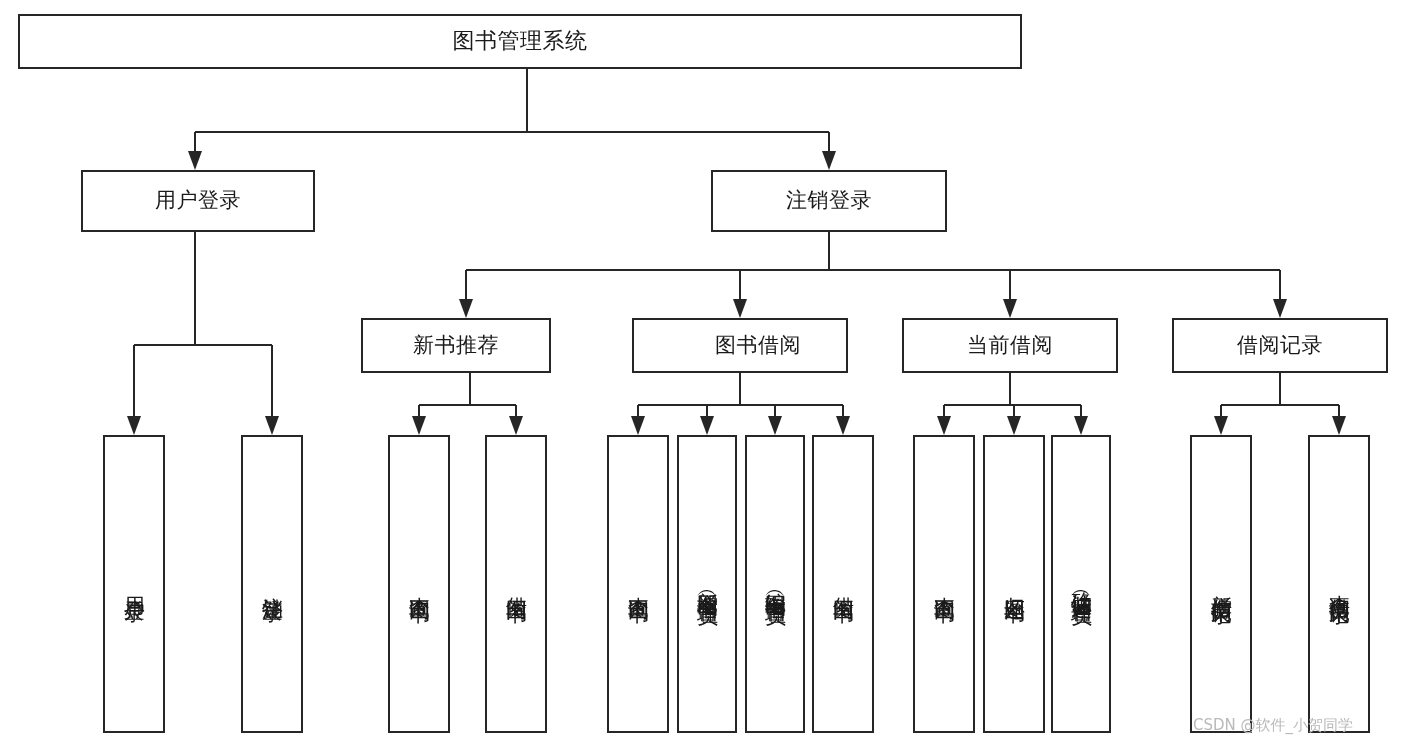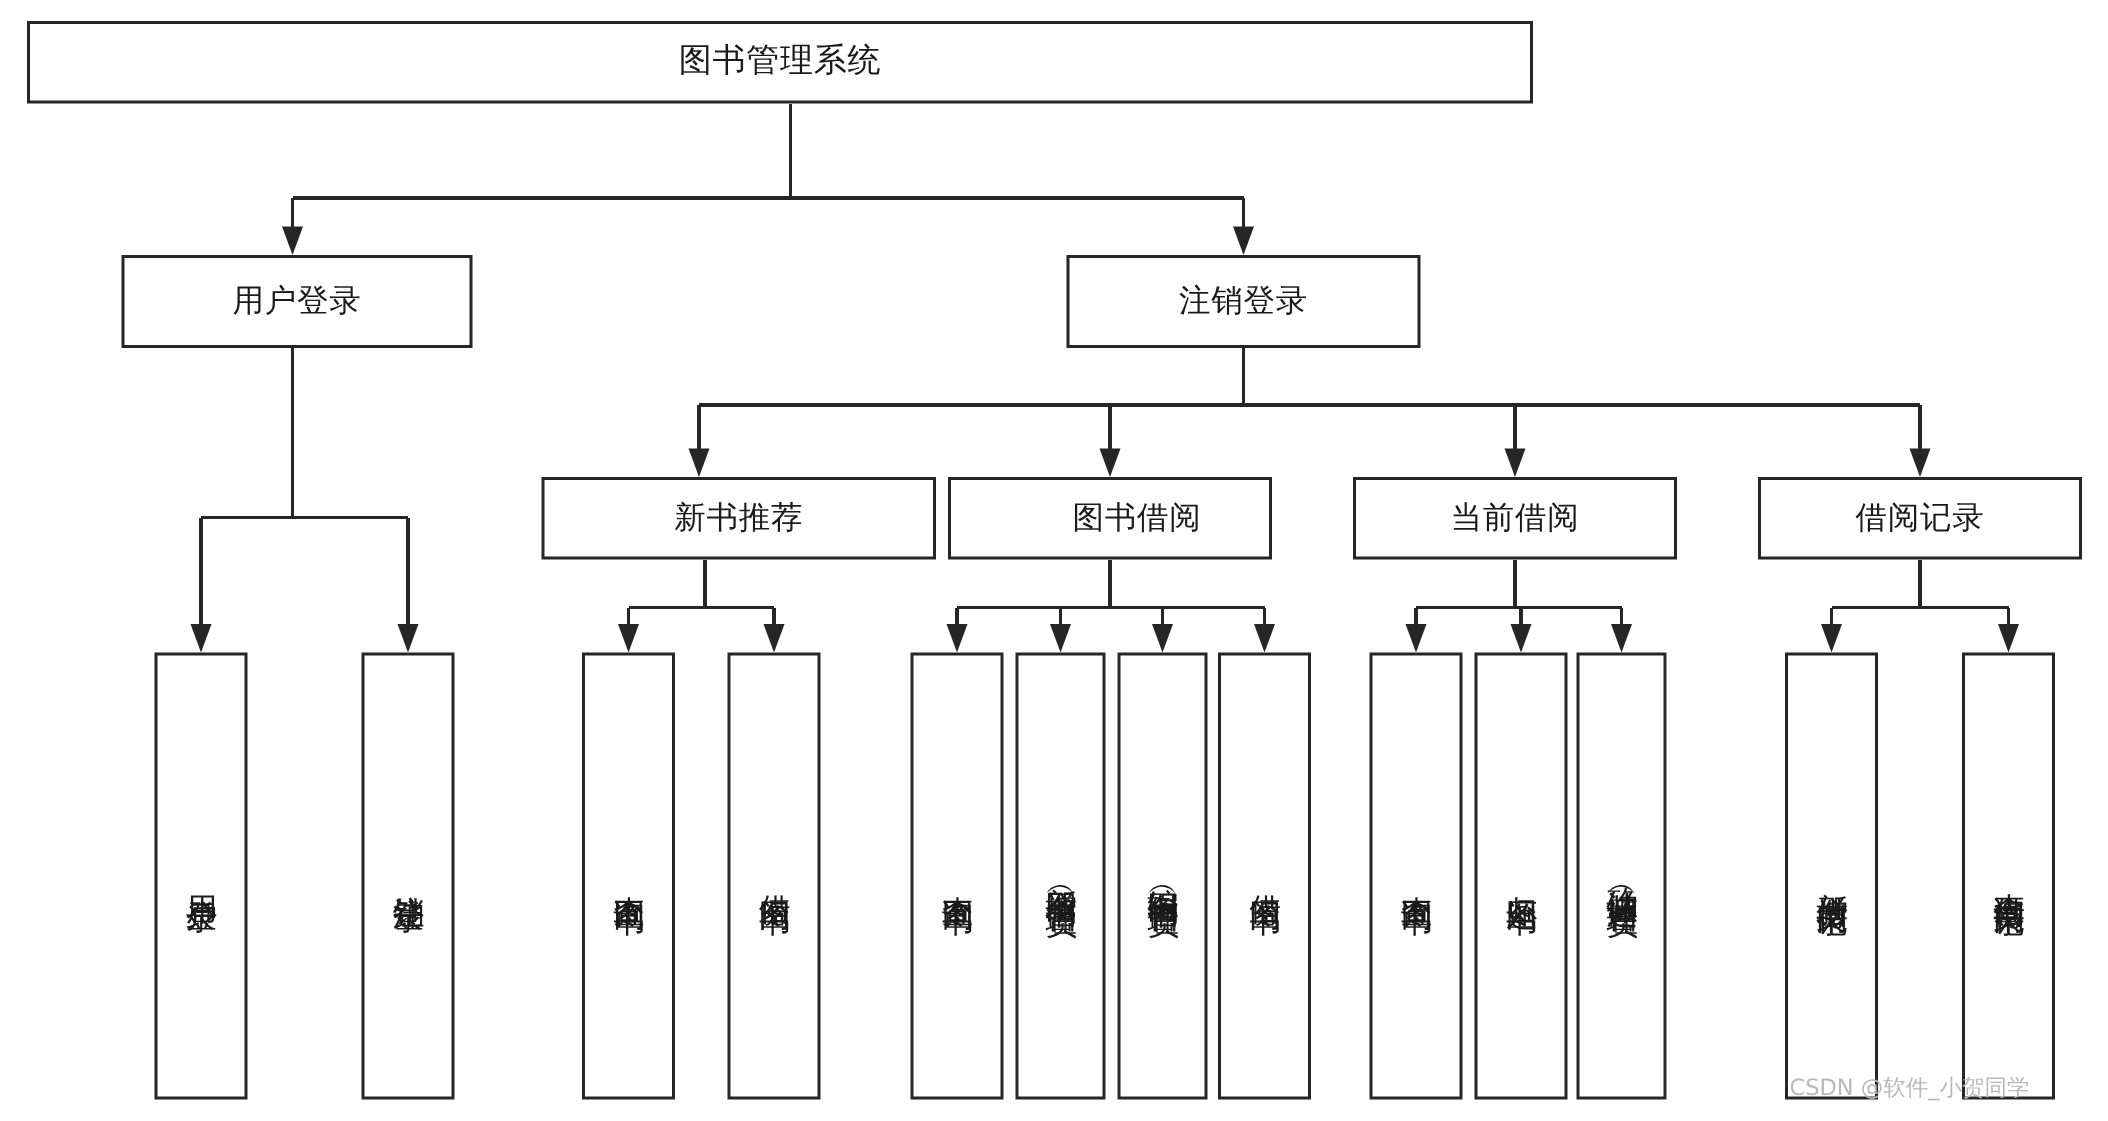--- a/index.html
+++ b/index.html
@@ -128,7 +128,7 @@
     <span class="node-label">注销登录</span>
   </div>
 
-  <div class="node-box node-h" style="left: 361px; top: 318px; width: 263px; height: 55px; border-color: rgb(38, 38, 38);">
+  <div class="node-box node-h" style="left: 361px; top: 318px; width: 190px; height: 55px; border-color: rgb(38, 38, 38);">
     <span class="node-label">新书推荐</span>
   </div>
   <div class="node-box node-h" style="left: 632px; top: 318px; width: 216px; height: 55px; border-color: rgb(38, 38, 38); padding-left: 36px;">

